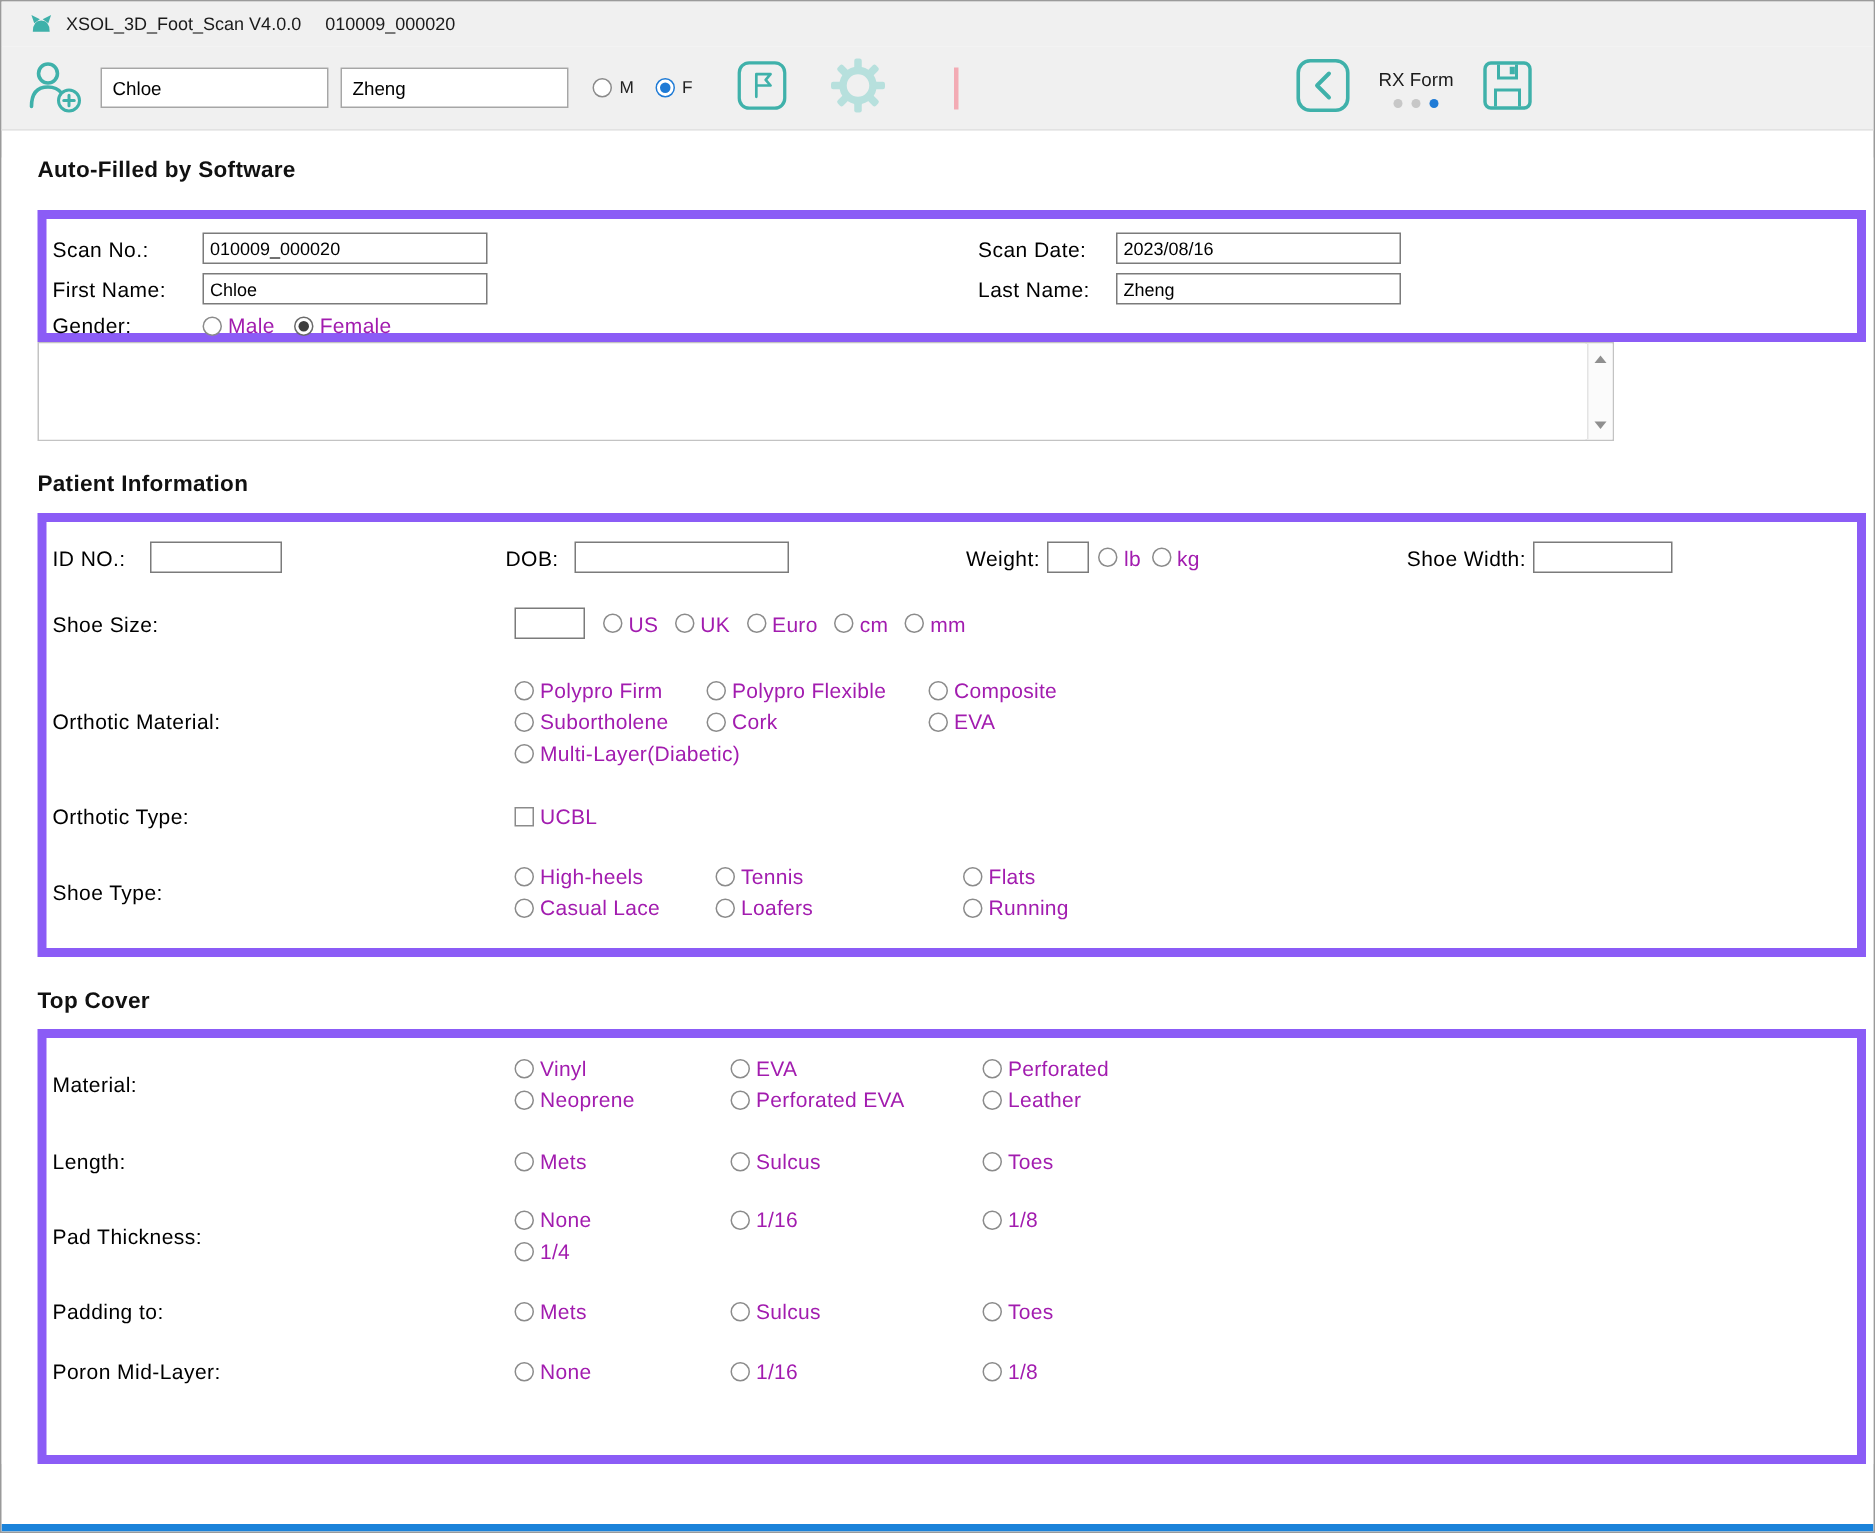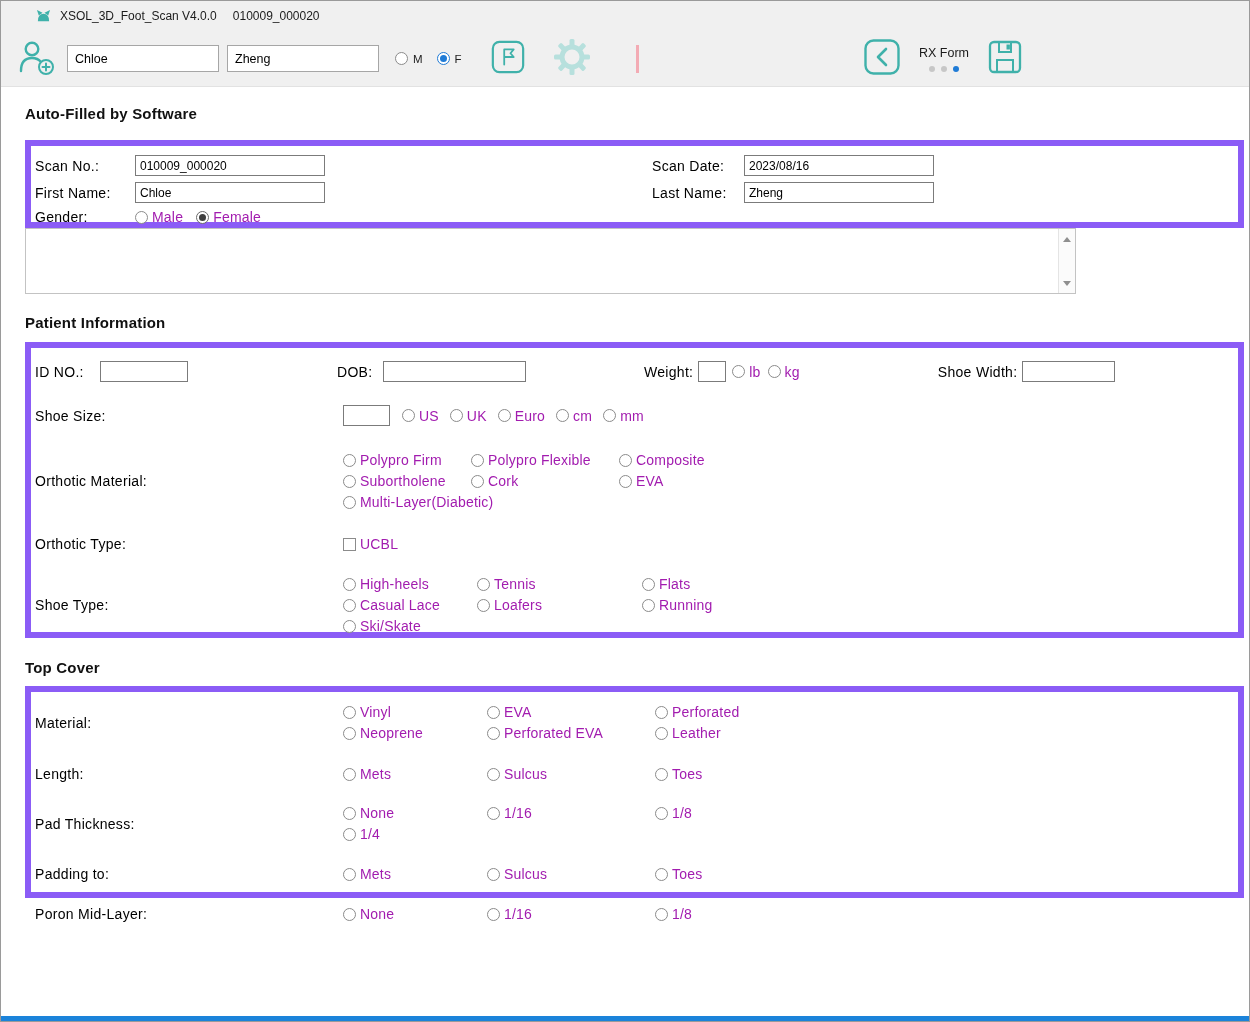--- a/index.html
+++ b/index.html
@@ -11,7 +11,7 @@
 
   
   .titlebar { height:30px; background:#f0f0f0; display:flex; align-items:center;
-              padding-left:34px; }
+              padding-left:18px; }
   .titlebar .app-ico { margin-right:8px; display:flex; }
   .win-title { font-size:12px; color:#1b1b1b; }
   .win-scanid { font-size:12px; color:#1b1b1b; margin-left:16px; }

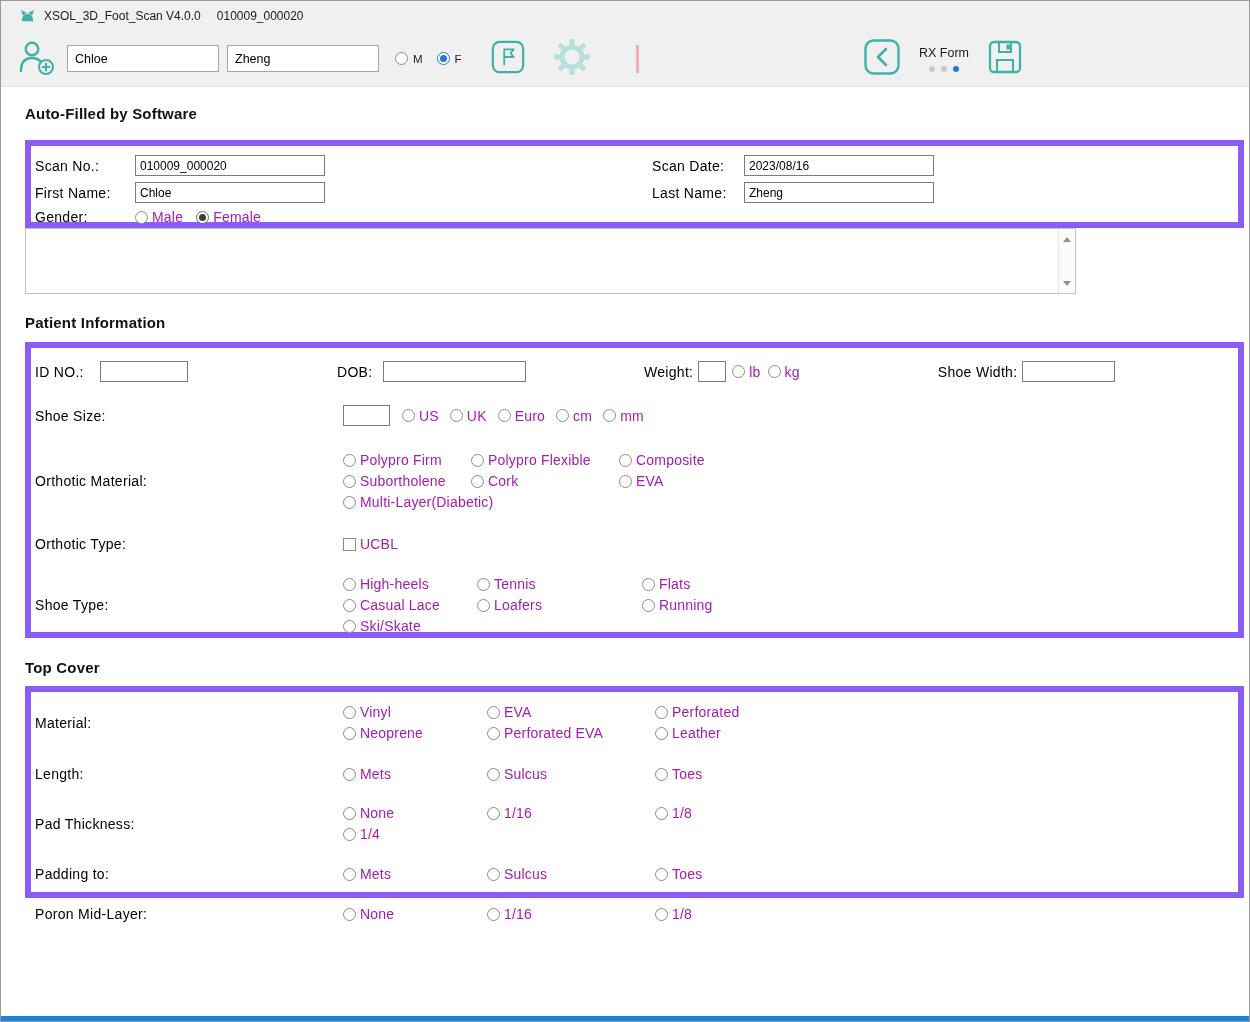--- a/index.html
+++ b/index.html
@@ -368,12 +368,6 @@
                 <span class="opt-label">Running</span>
               </span>
             </div>
-            <div class="opt-row">
-              <span class="opt">
-                <span class="rb"></span>
-                <span class="opt-label">Ski/Skate</span>
-              </span>
-            </div>
           </div>
       </div>
     </div>

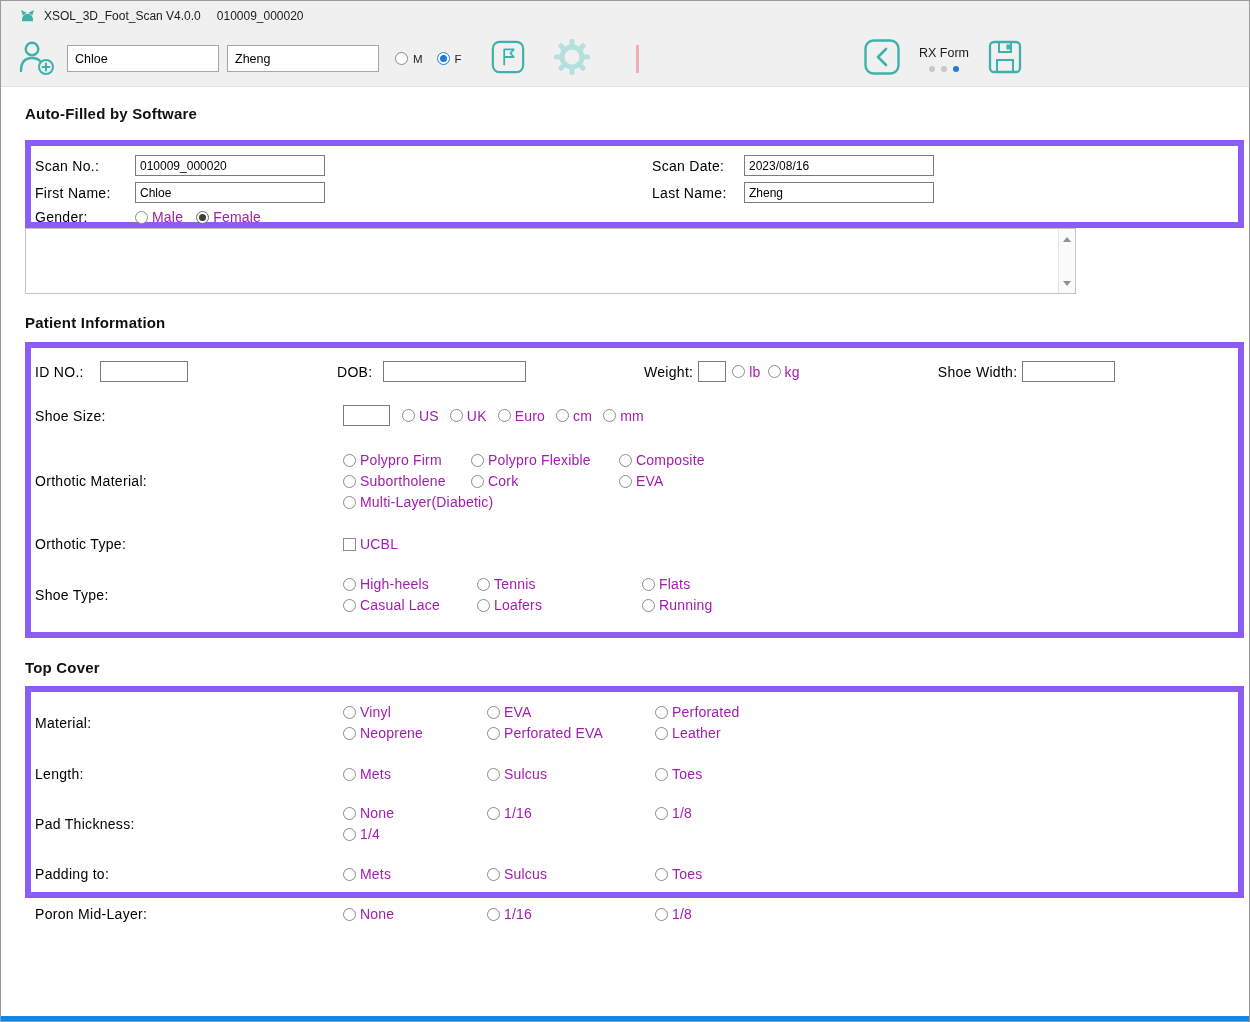--- a/index.html
+++ b/index.html
@@ -374,7 +374,7 @@
 
     <div class="section-title" style="margin:21px 0 10px 0">Top Cover</div>
 
-    <div class="box" style="height:212px">
+    <div class="box" style="height:290px">
       <div class="p-row" style="margin-top:12px">
         <span class="lbl col-label">Material:</span>
         <div class="grp">

